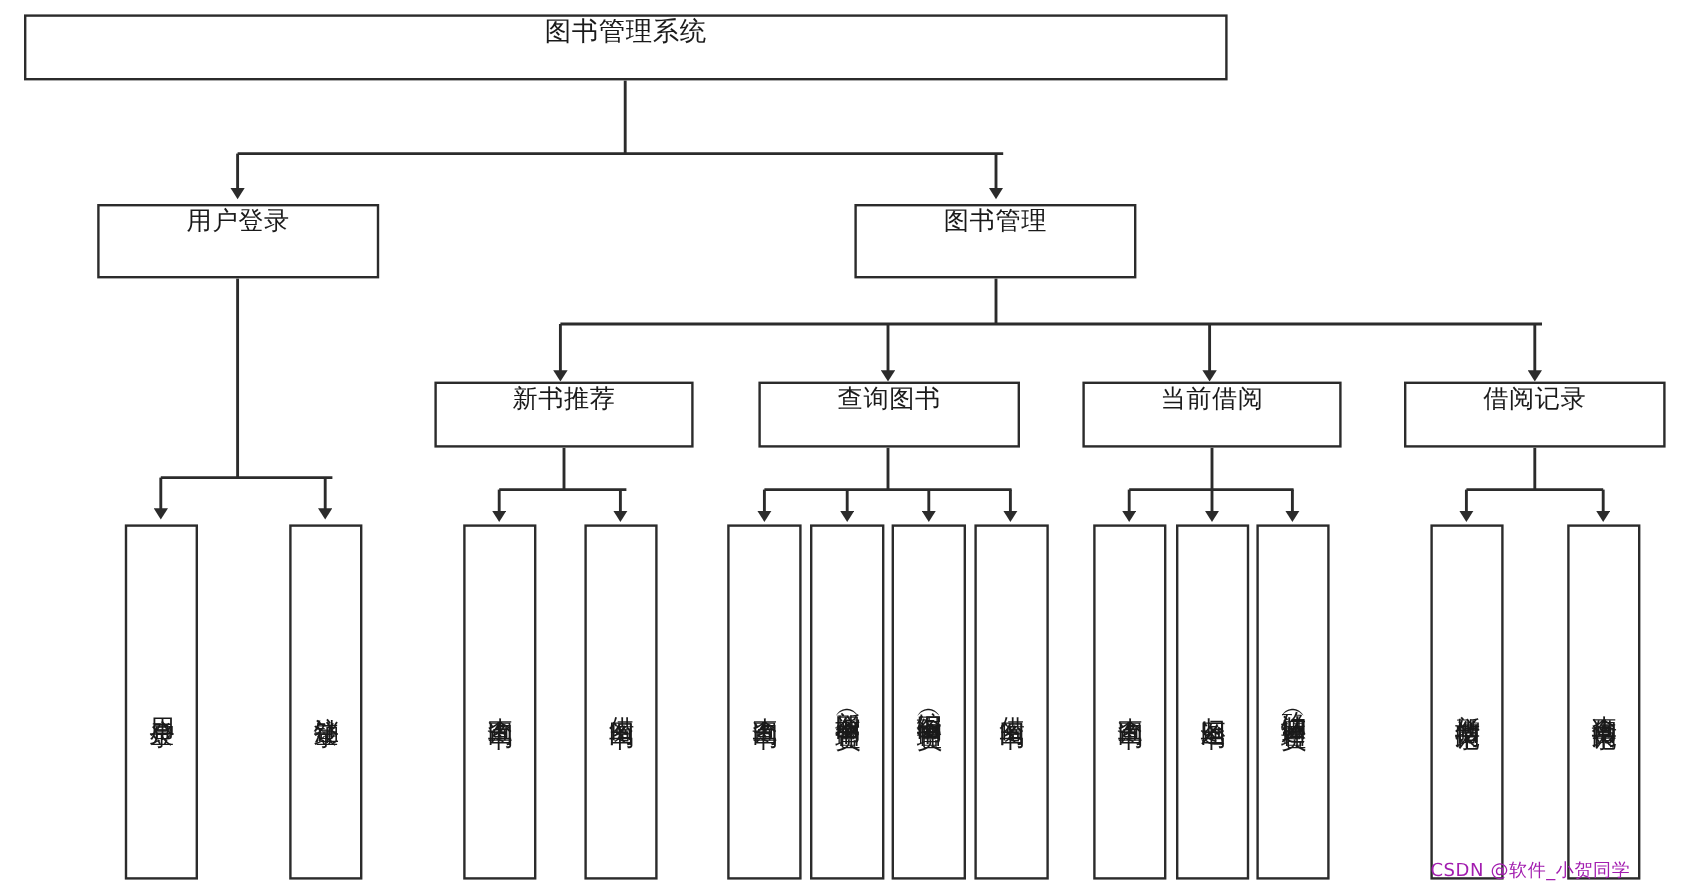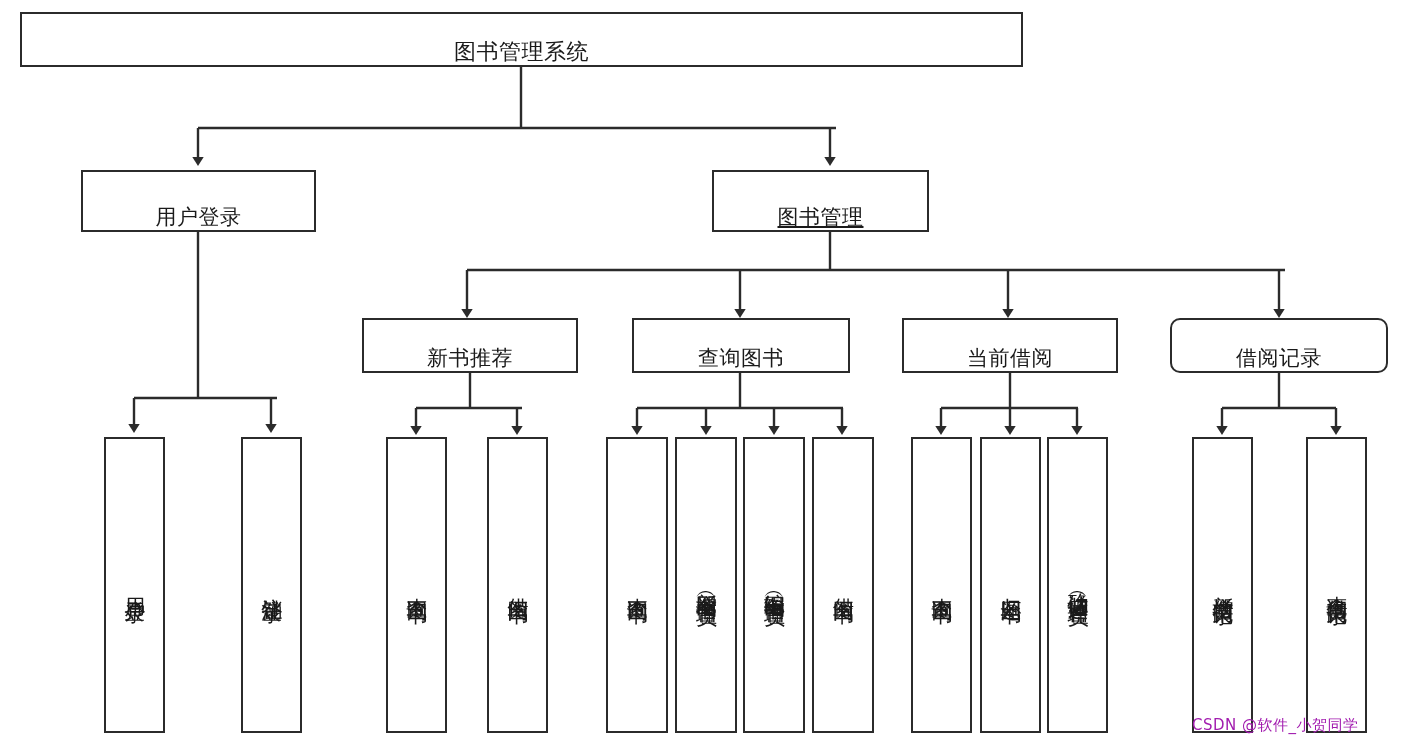--- a/index.html
+++ b/index.html
@@ -33,7 +33,7 @@
     background: #ffffff;
     border: 2px solid #2b2b2b;
     display: flex;
-    align-items: flex-end;
+    align-items: flex-start;
     justify-content: center;
     color: #1a1a1a;
   }

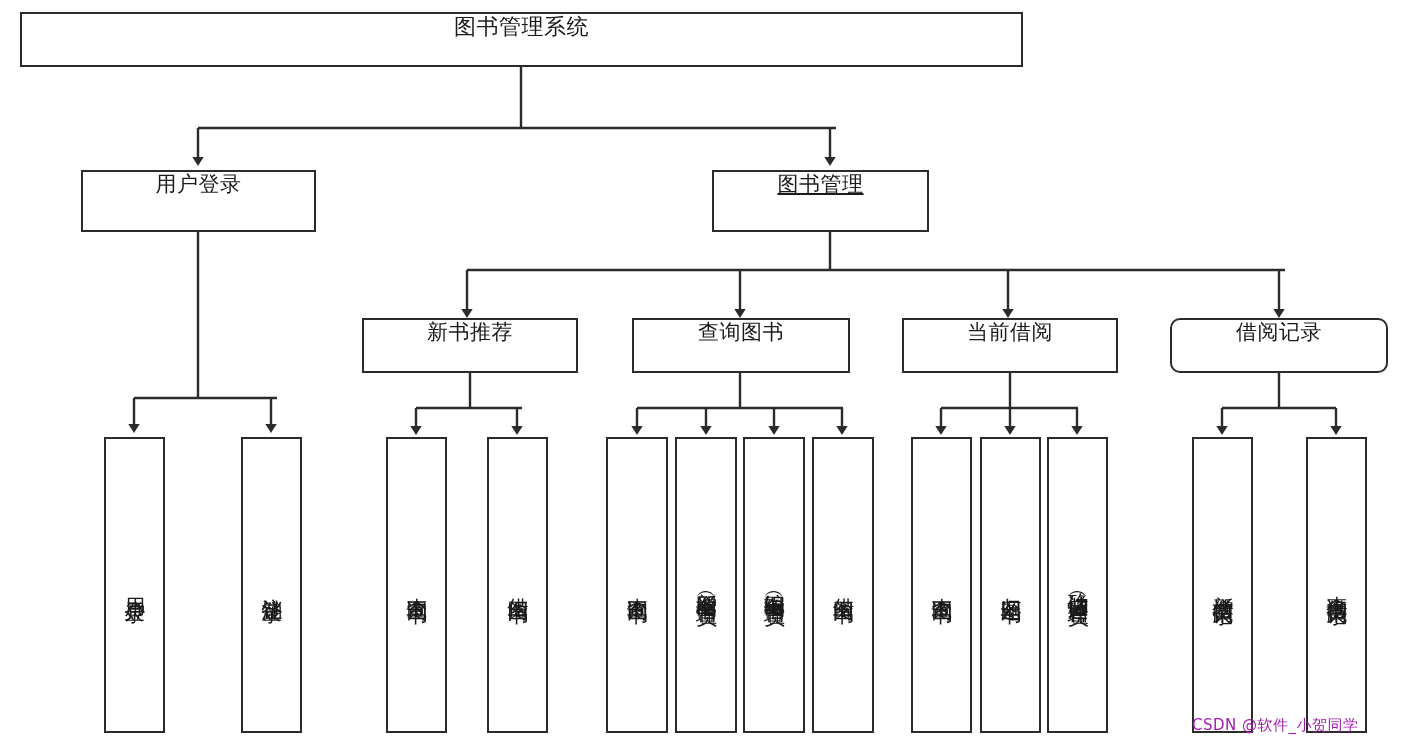--- a/index.html
+++ b/index.html
@@ -136,7 +136,7 @@
     <span class="label">用户登录</span>
   </div>
 
-  <div class="node horiz" style="left:712px; top:170px; width:217px; height:62px;text-decoration:underline;">
+  <div class="node horiz" style="left:712px; top:170px; width:235px; height:62px;">
     <span class="label">图书管理</span>
   </div>
 

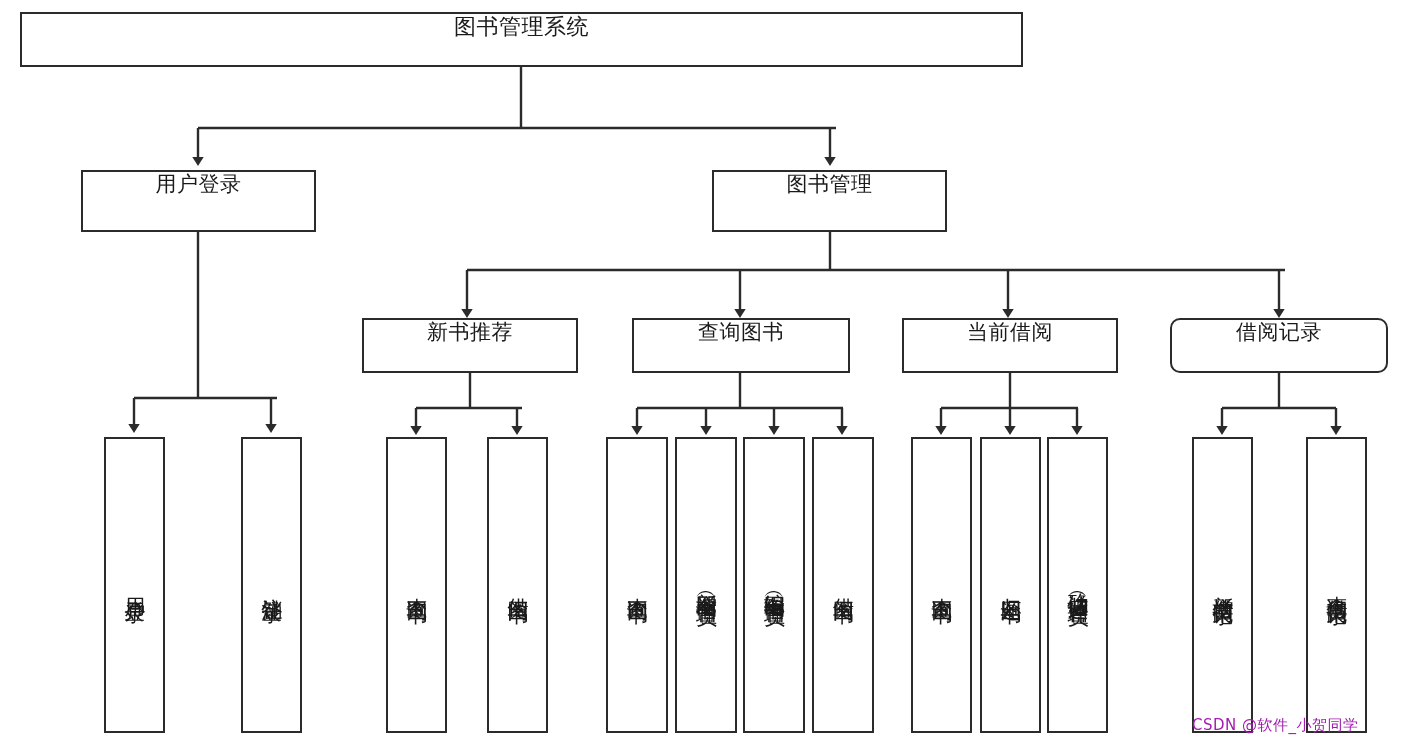--- a/index.html
+++ b/index.html
@@ -152,7 +152,7 @@
     <span class="label">当前借阅</span>
   </div>
 
-  <div class="node horiz" style="left:1170px; top:318px; width:218px; height:55px;border-radius:10px;">
+  <div class="node horiz" style="left:1170px; top:318px; width:218px; height:55px;">
     <span class="label">借阅记录</span>
   </div>
 

